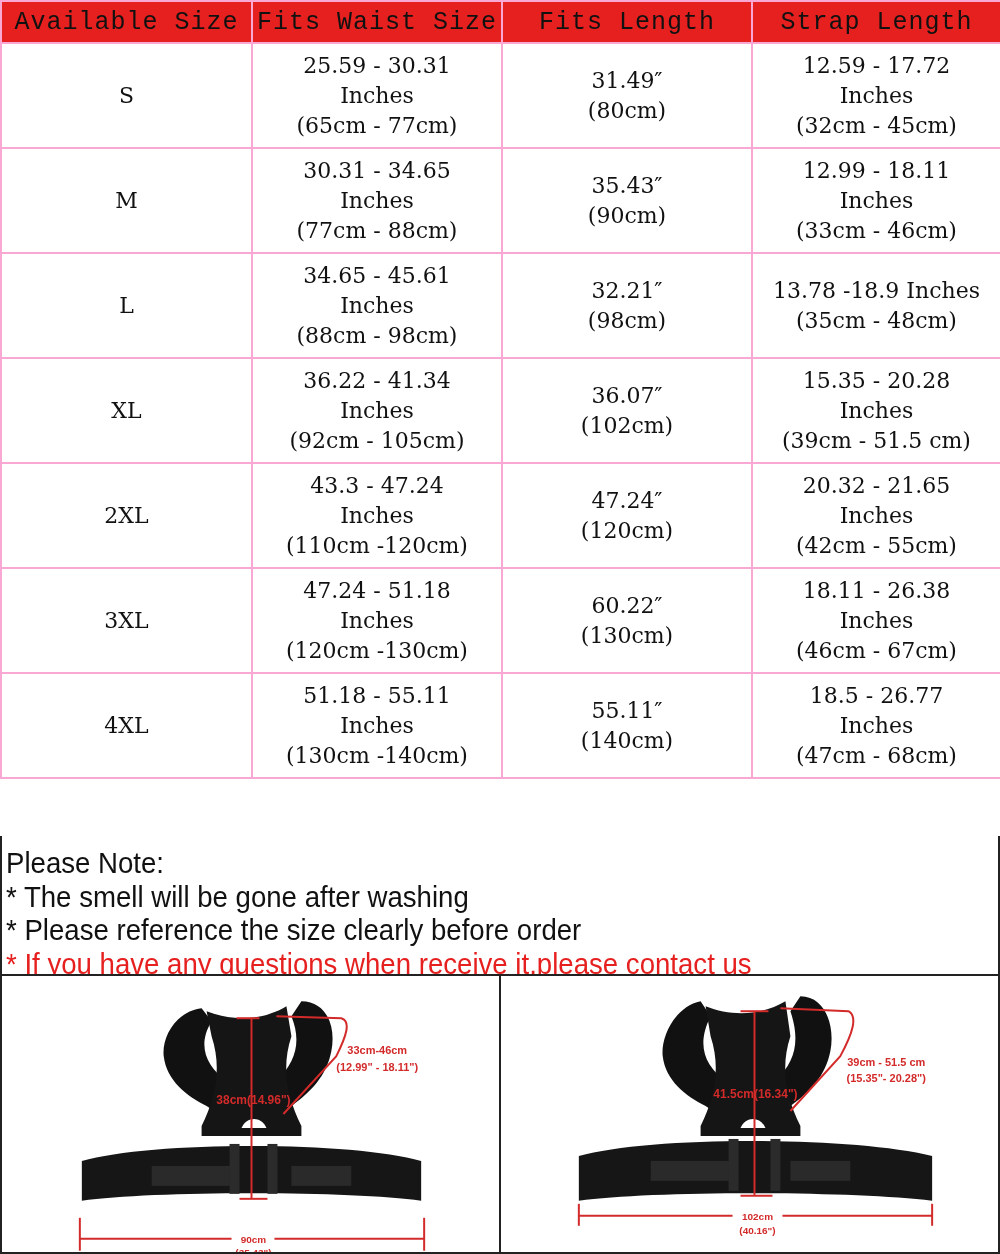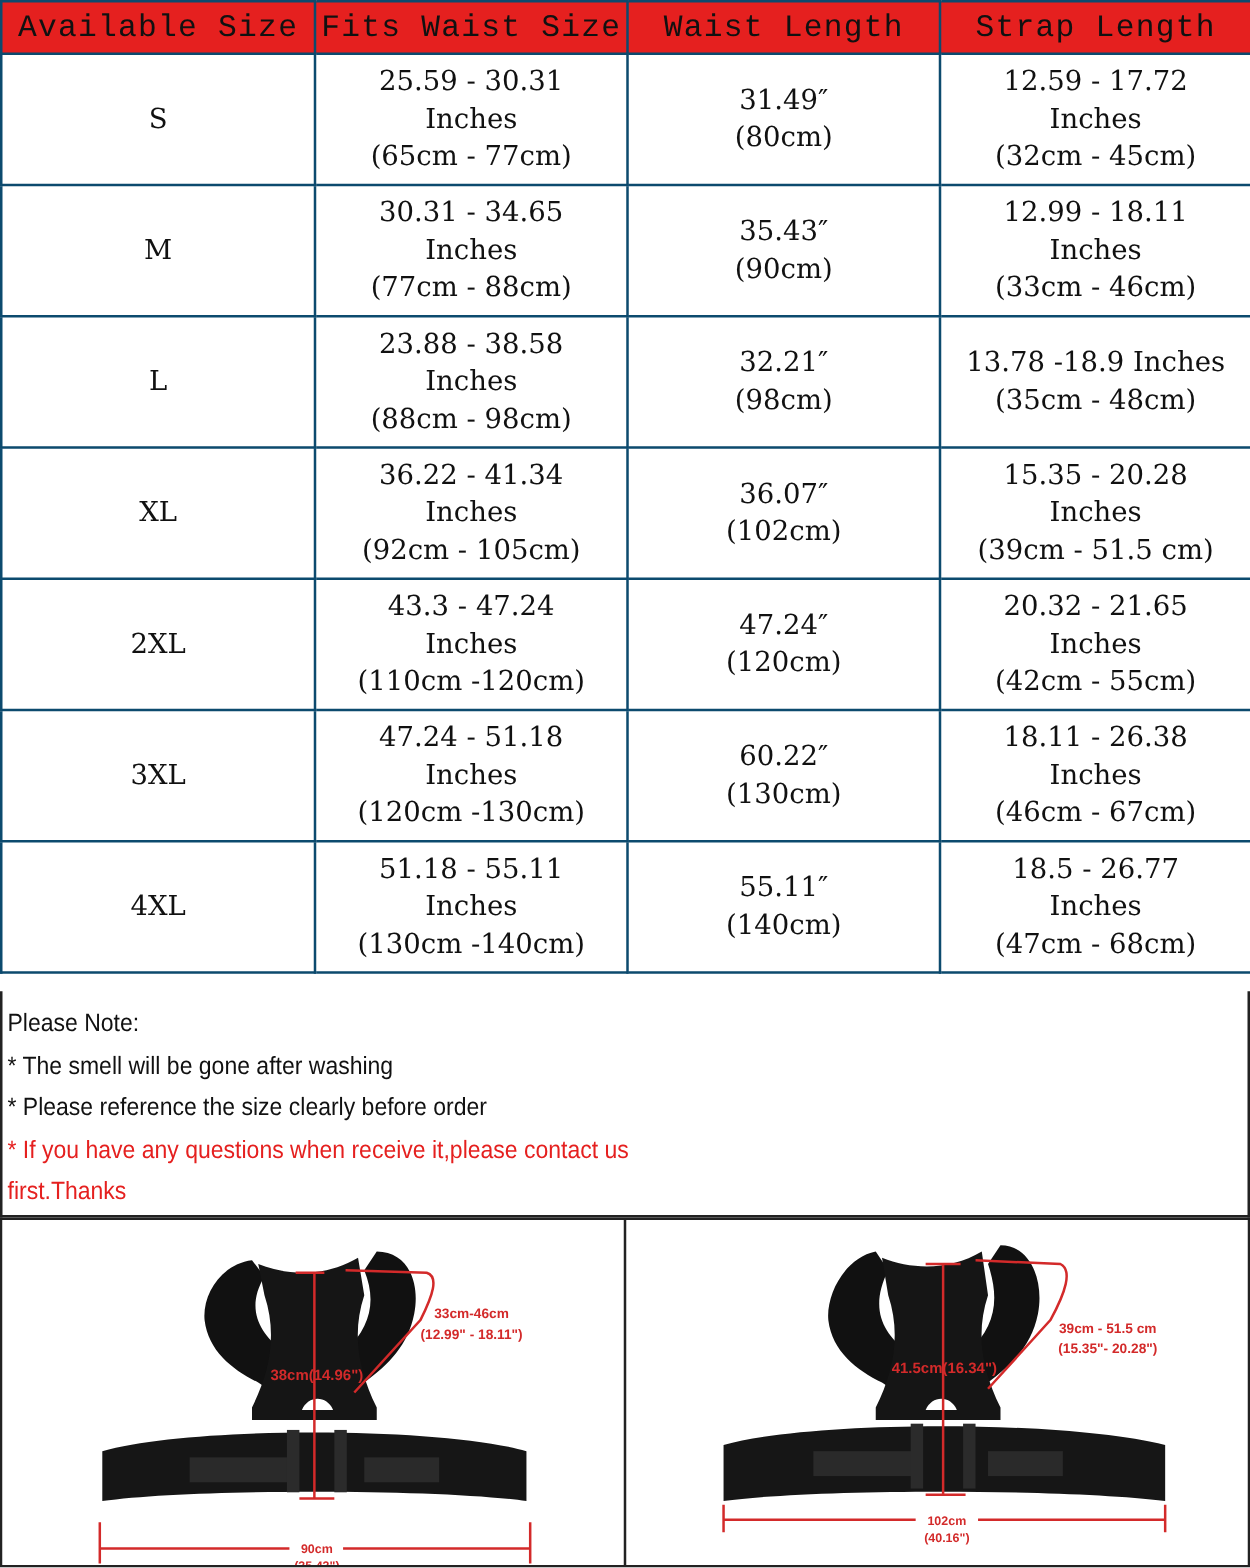--- a/index.html
+++ b/index.html
@@ -7,7 +7,7 @@
          font-family: "DejaVu Serif", "Liberation Serif", serif; color: #111; }
 
   table.size { position: absolute; left: 0; top: 0; width: 1000px; border-collapse: collapse; table-layout: fixed; }
-  table.size th, table.size td { border: 2px solid #0c4a6e; text-align: center; vertical-align: middle; padding: 0; }
+  table.size th, table.size td { border: 2px solid #f9a8d4; text-align: center; vertical-align: middle; padding: 0; }
   table.size th { background: #e5201f; height: 40px; font-weight: normal; font-size: 25px; letter-spacing: 1px; color: #111;
                   font-family: "Liberation Mono", "DejaVu Sans Mono", monospace; }
   table.size td { height: 103px; font-size: 22px; line-height: 30px; font-family: "DejaVu Serif", "Liberation Serif", serif; }

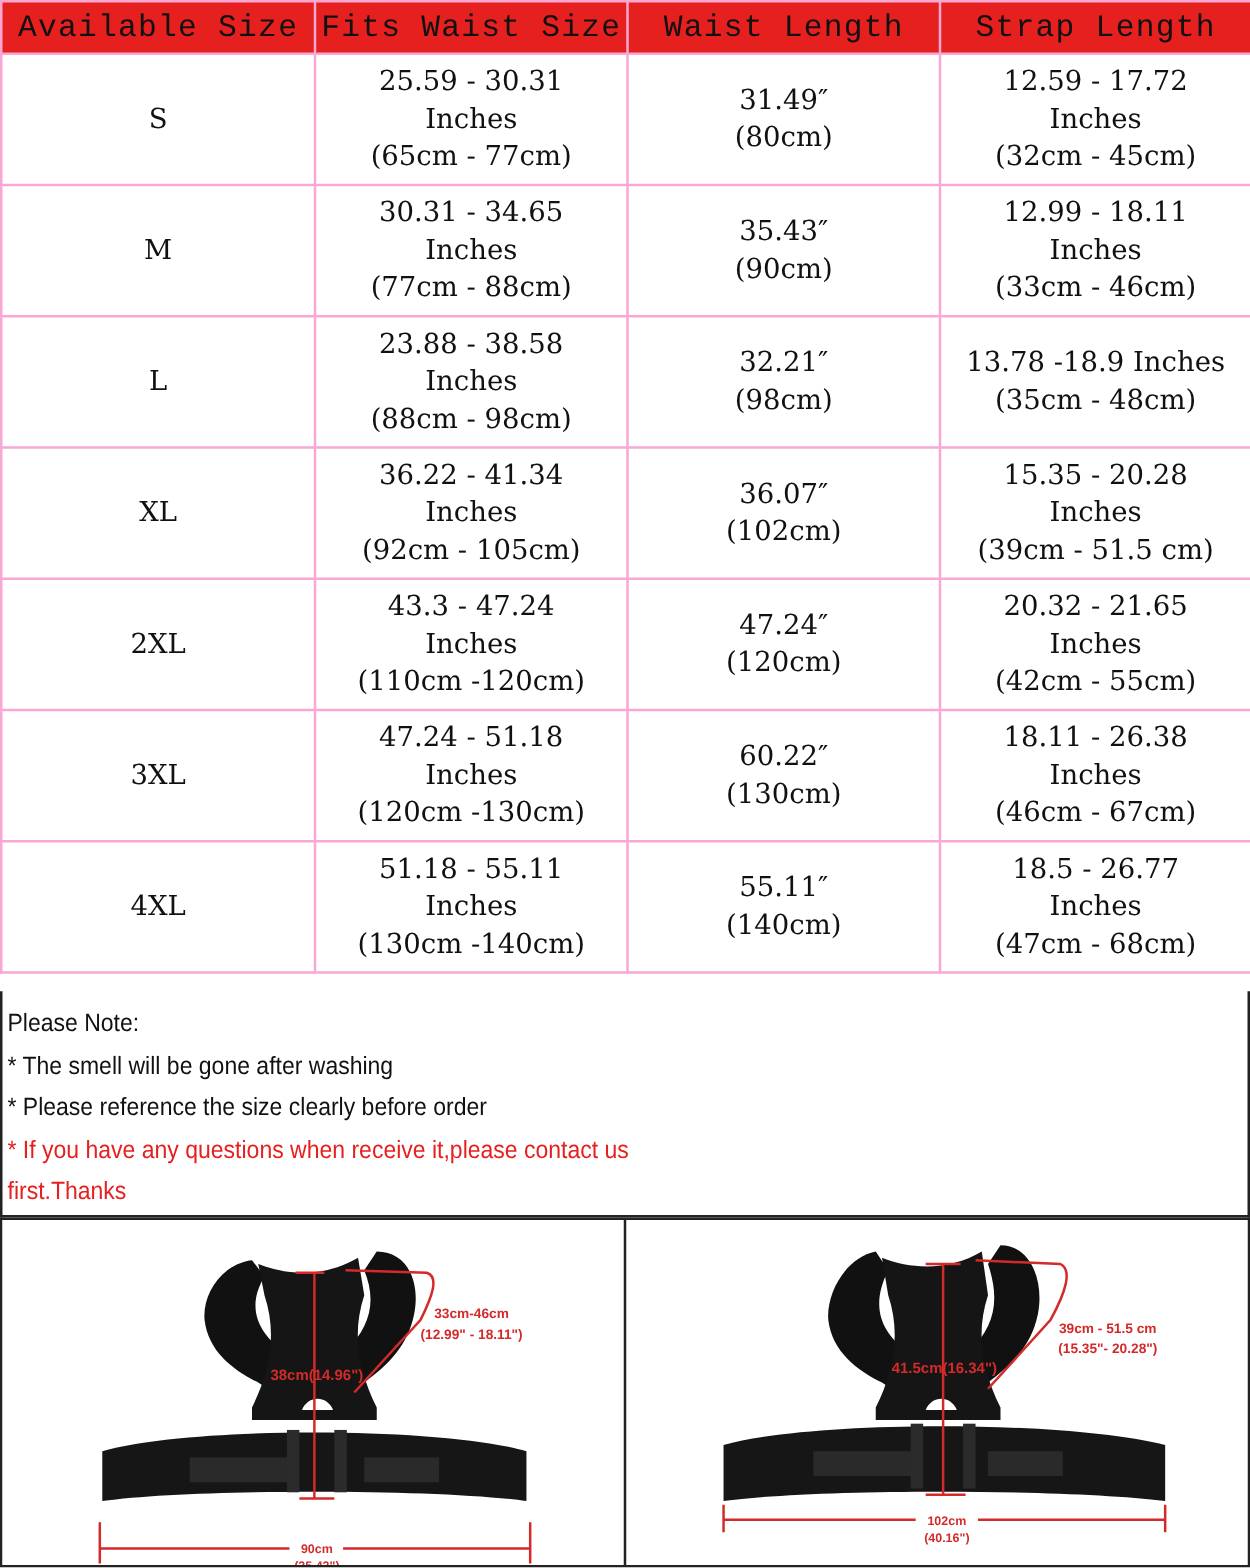--- a/index.html
+++ b/index.html
@@ -39,7 +39,7 @@
     <tr>
       <th>Available Size</th>
       <th>Fits Waist Size</th>
-      <th>Waist Length</th>
+      <th>Fits Length</th>
       <th>Strap Length</th>
     </tr>
   </thead>

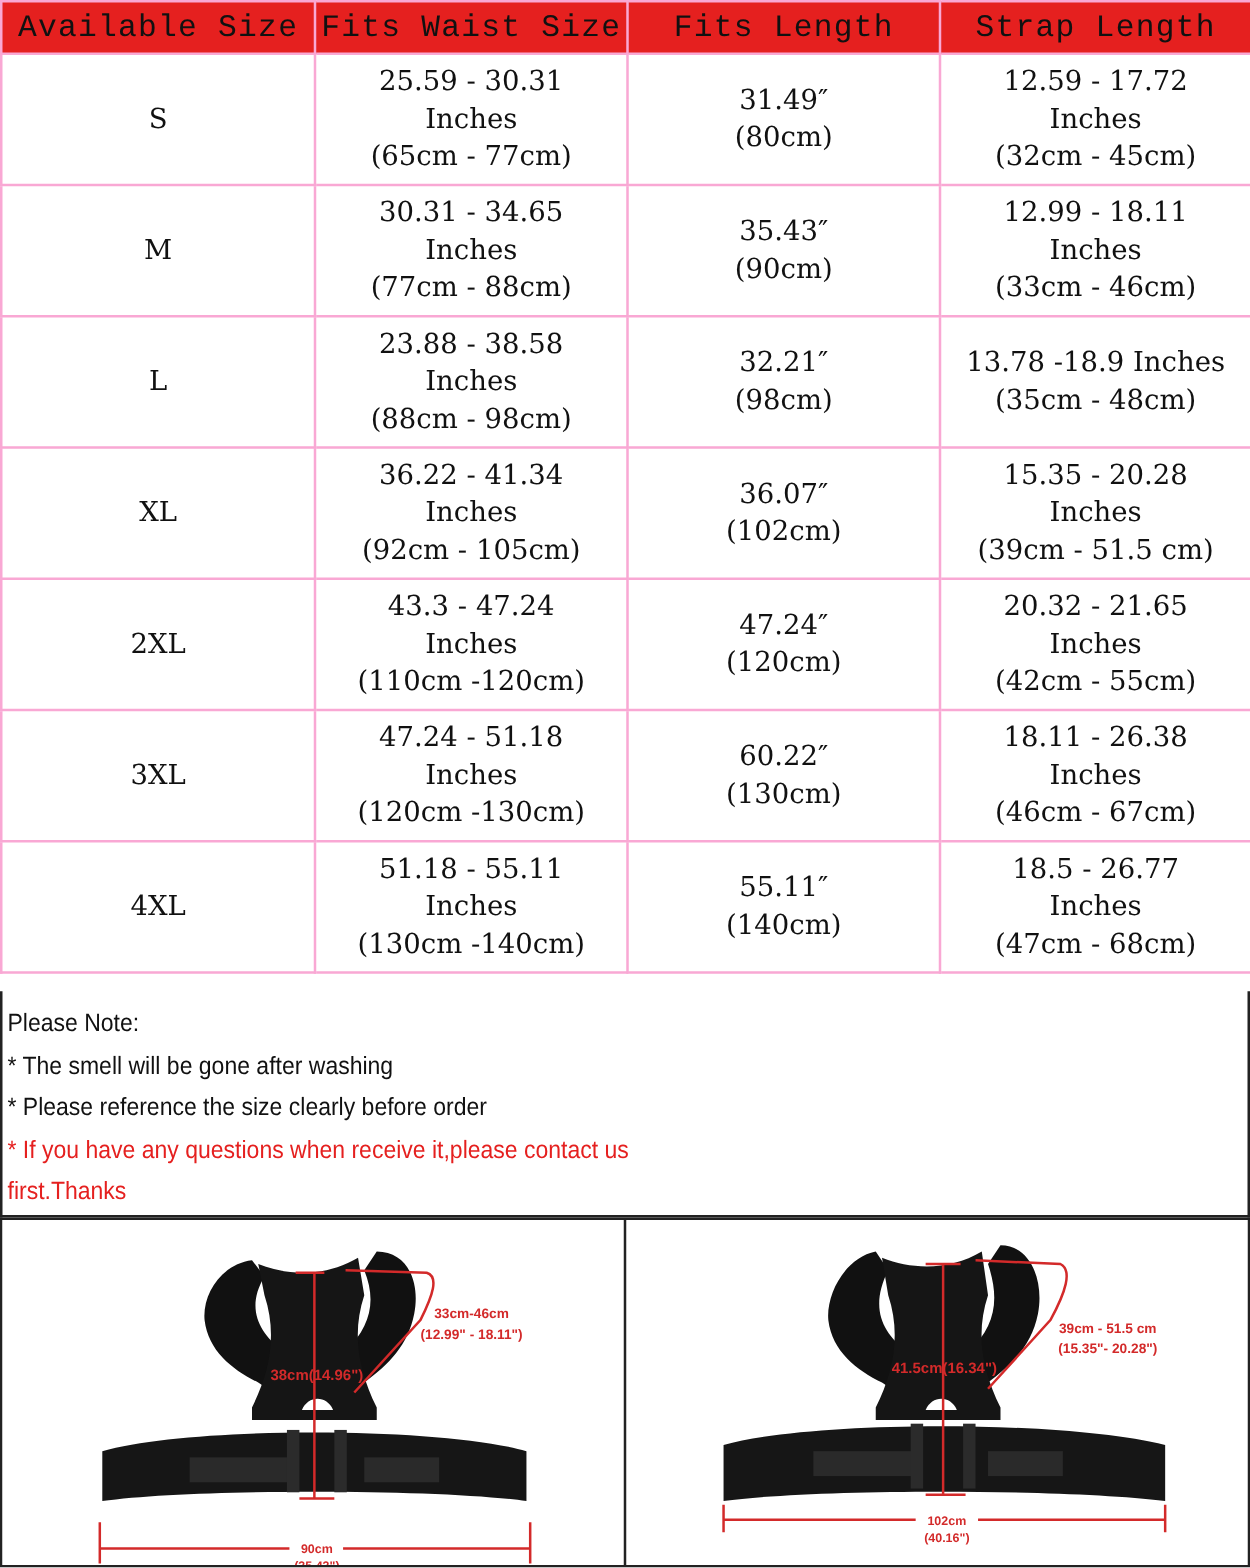--- a/index.html
+++ b/index.html
@@ -81,7 +81,7 @@
       <tr>
         <td>L</td>
         <td>
-          <span class="ln">23.88 - 38.58</span>
+          <span class="ln">34.65 - 45.61</span>
           <span class="ln">Inches</span>
           <span class="ln">(88cm - 98cm)</span>
         </td>

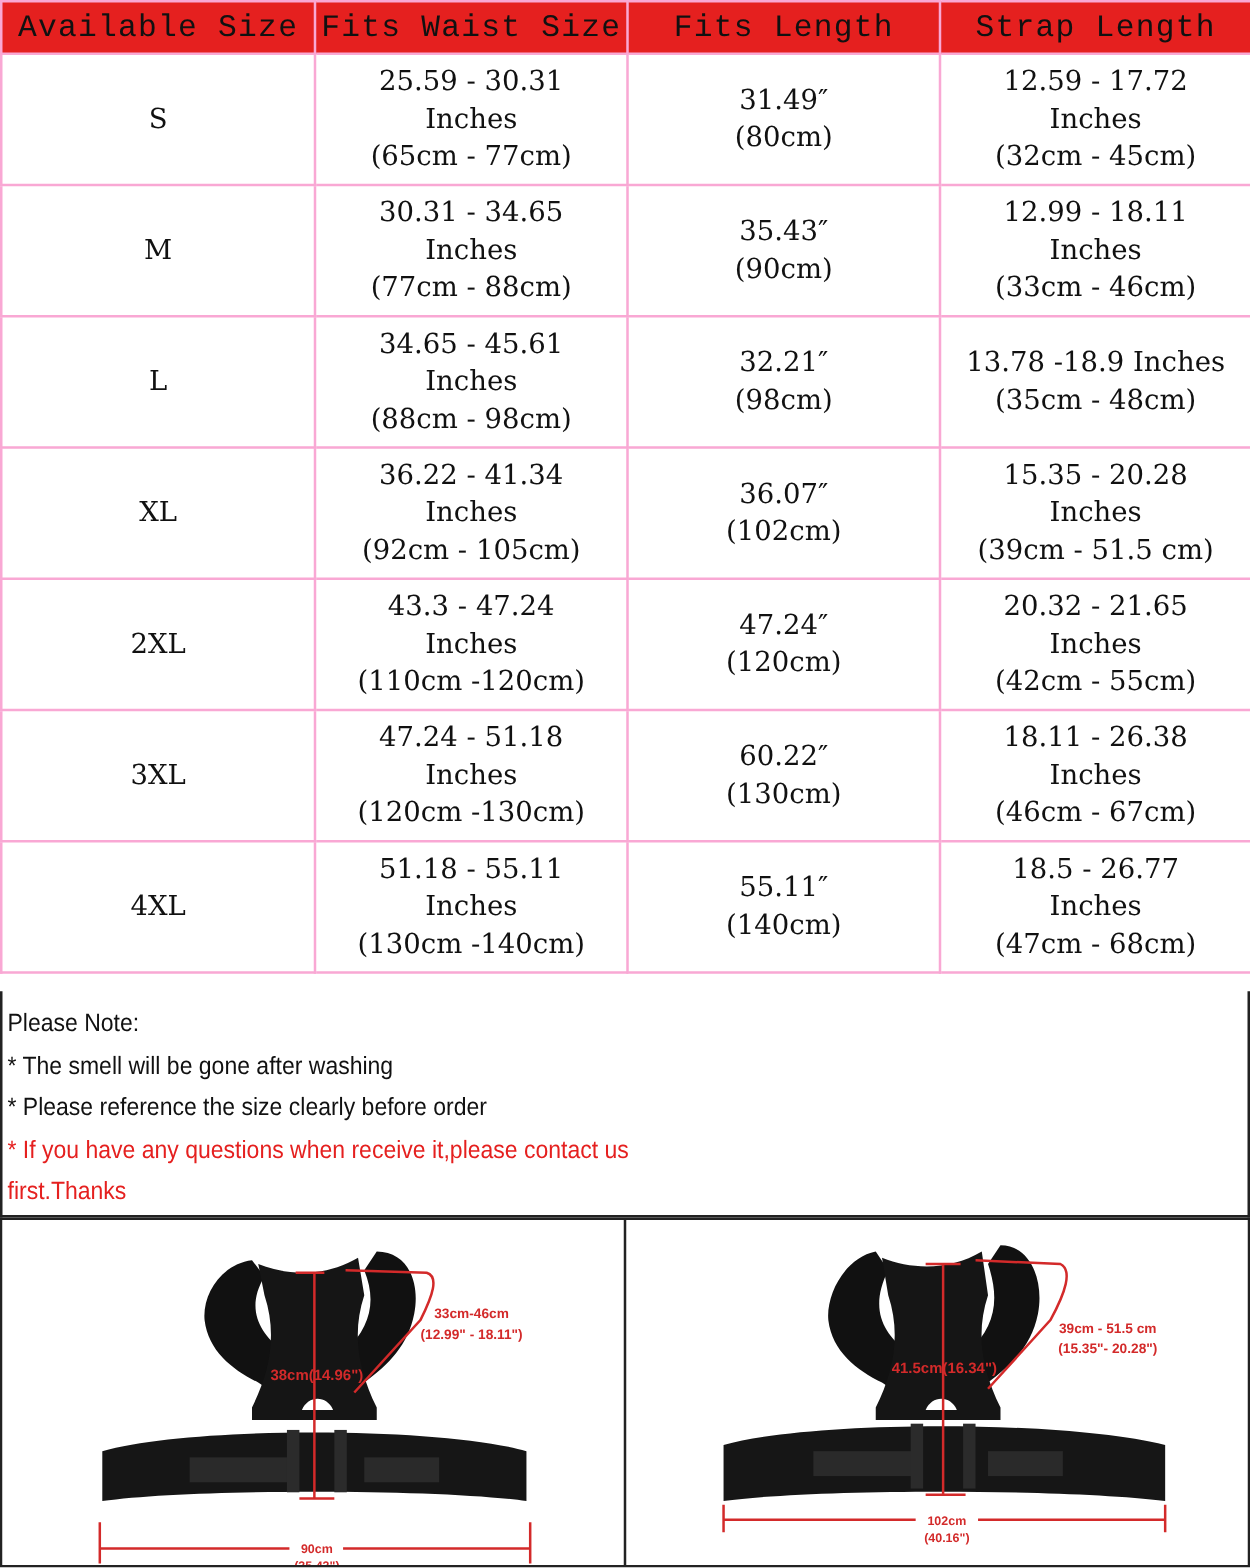--- a/index.html
+++ b/index.html
@@ -14,8 +14,8 @@
   table.size td .ln { display: block; }
   col.c0 { width: 251px; } col.c1 { width: 250px; } col.c2 { width: 250px; } col.c3 { width: 249px; }
 
-  .notes { position: absolute; left: 0; top: 793px; width: 996px; height: 181px; border: 2px solid #222; border-top: none;
-           font-family: "Liberation Sans Narrow", "Liberation Sans", "DejaVu Sans Condensed", sans-serif; font-size: 20px; line-height: 33.5px; padding-left: 4px; padding-top: 10px; box-sizing: border-box; width: 1000px; }
+  .notes { position: absolute; left: 0; top: 836px; width: 996px; height: 181px; border: 2px solid #222; border-top: none;
+           font-family: "Liberation Sans Narrow", "Liberation Sans", "DejaVu Sans Condensed", sans-serif; font-size: 30px; line-height: 33.5px; padding-left: 4px; padding-top: 10px; box-sizing: border-box; width: 1000px; }
   .notes .line { white-space: nowrap; transform: scaleX(0.92); transform-origin: left; }
   .notes .red { color: #e5201f; }
 

